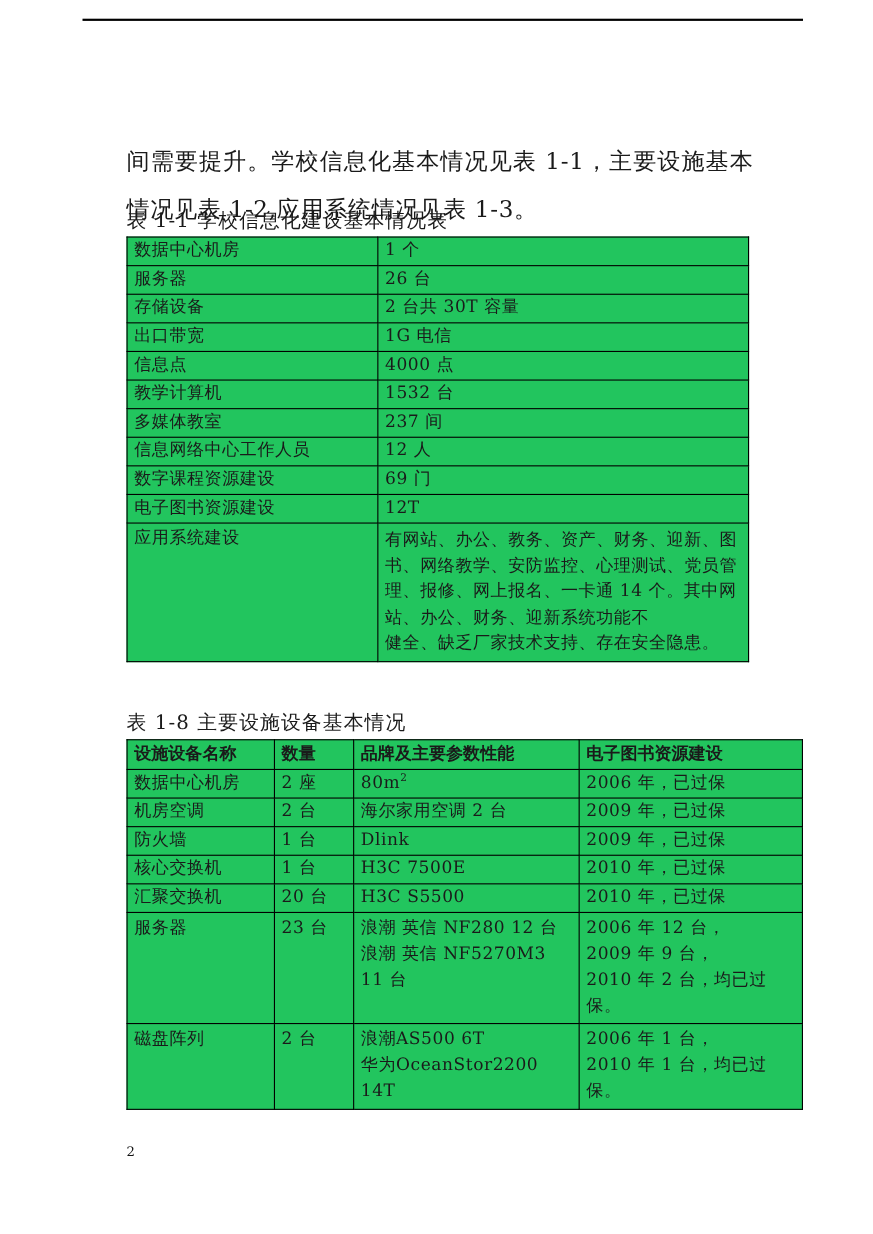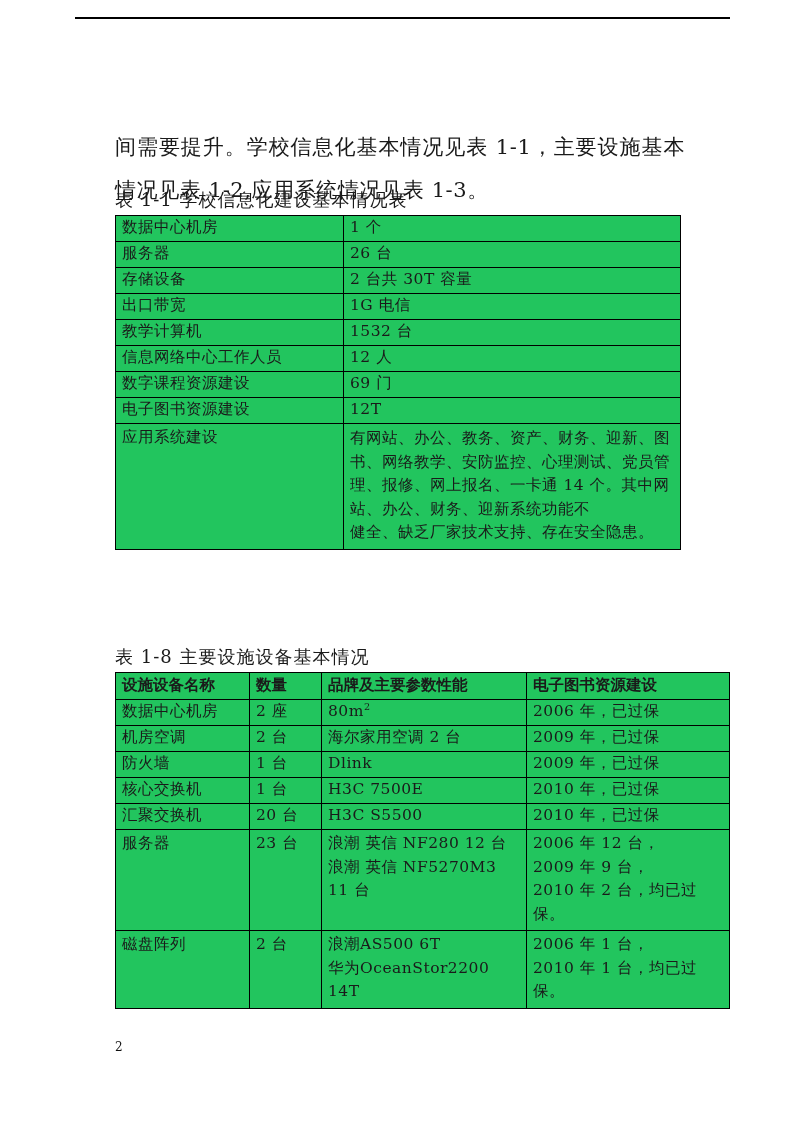--- a/index.html
+++ b/index.html
@@ -137,6 +137,10 @@
         <tr>
           <td class="label">出口带宽</td>
           <td class="value">1G 电信</td>
+        </tr>
+        <tr>
+          <td class="label">信息点</td>
+          <td class="value">4000 点</td>
         </tr>
         <tr>
           <td class="label">教学计算机</td>

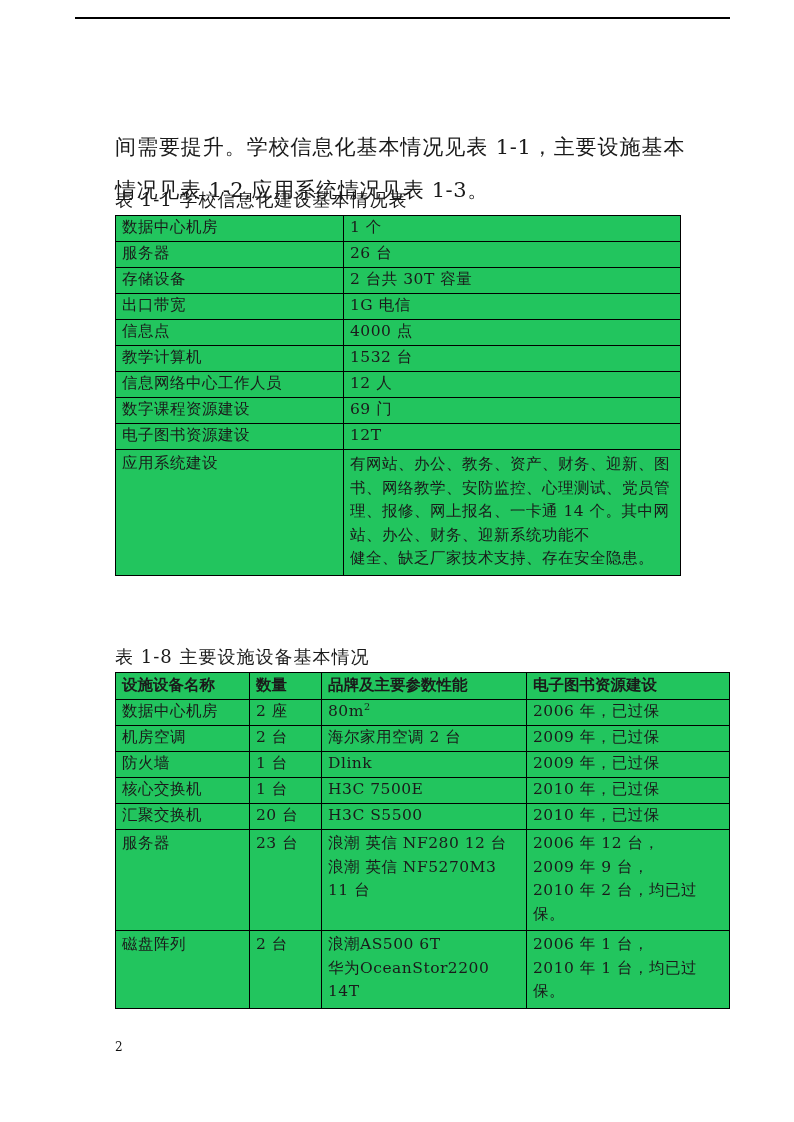--- a/index.html
+++ b/index.html
@@ -145,6 +145,10 @@
         <tr>
           <td class="label">教学计算机</td>
           <td class="value">1532 台</td>
+        </tr>
+        <tr>
+          <td class="label">多媒体教室</td>
+          <td class="value">237 间</td>
         </tr>
         <tr>
           <td class="label">信息网络中心工作人员</td>

